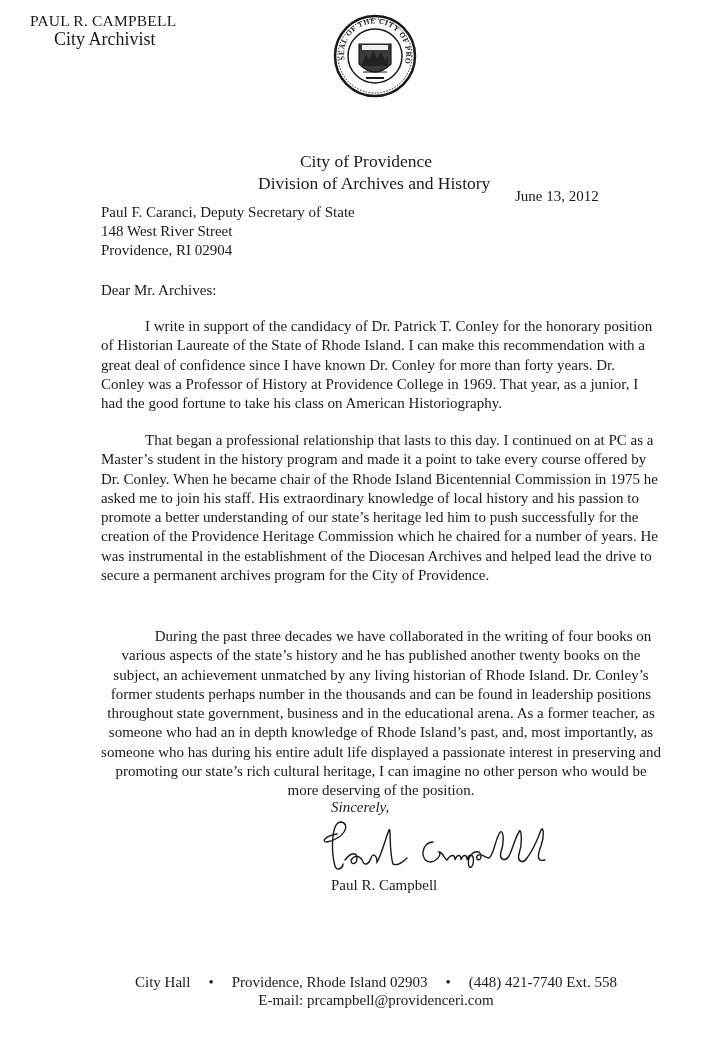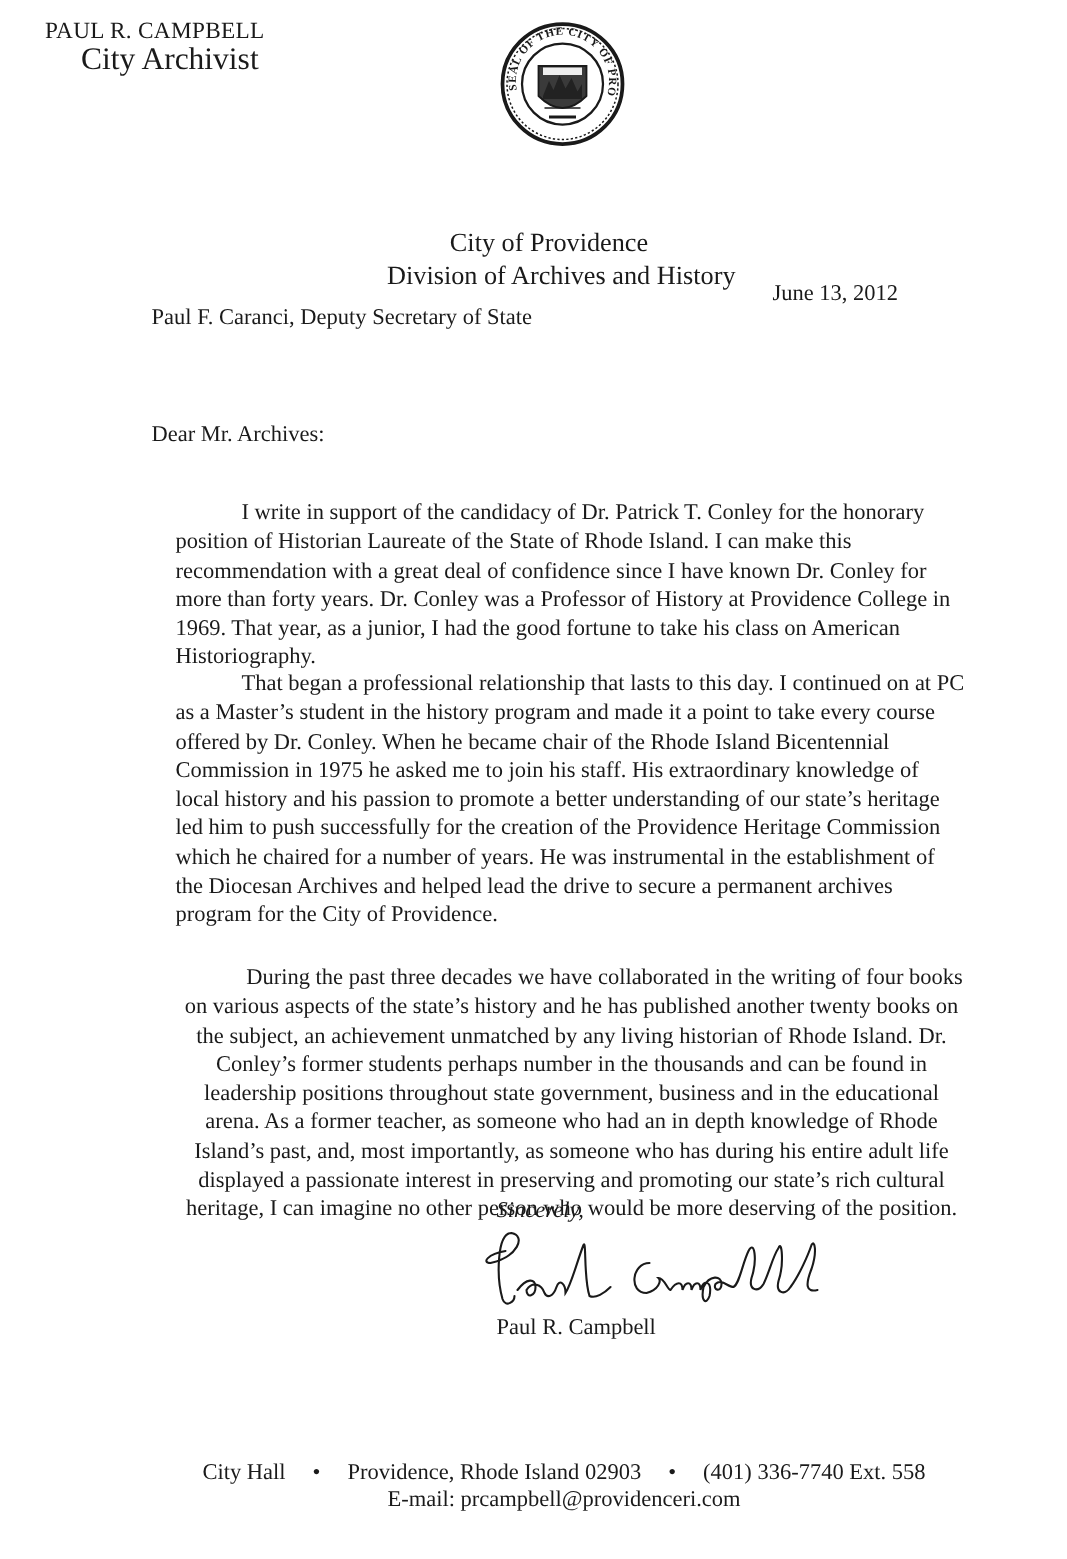--- a/index.html
+++ b/index.html
@@ -10,7 +10,7 @@
   }
   .abs { position: absolute; }
   .letterhead-name { left: 30px; top: 11px; font-size: 15.5px; letter-spacing: 0.2px; line-height: 19px; }
-  .letterhead-title { left: 54px; top: 30px; font-size: 21px; line-height: 19px; }
+  .letterhead-title { left: 54px; top: 30px; font-size: 18px; line-height: 19px; }
   .seal { left: 333px; top: 14px; width: 84px; height: 84px; }
   .org1 { left: 0; width: 732px; top: 150px; text-align: center; font-size: 17.5px; line-height: 22px; }
   .org2 { left: 258px; top: 172px; font-size: 17.5px; line-height: 22px; text-align: center; }

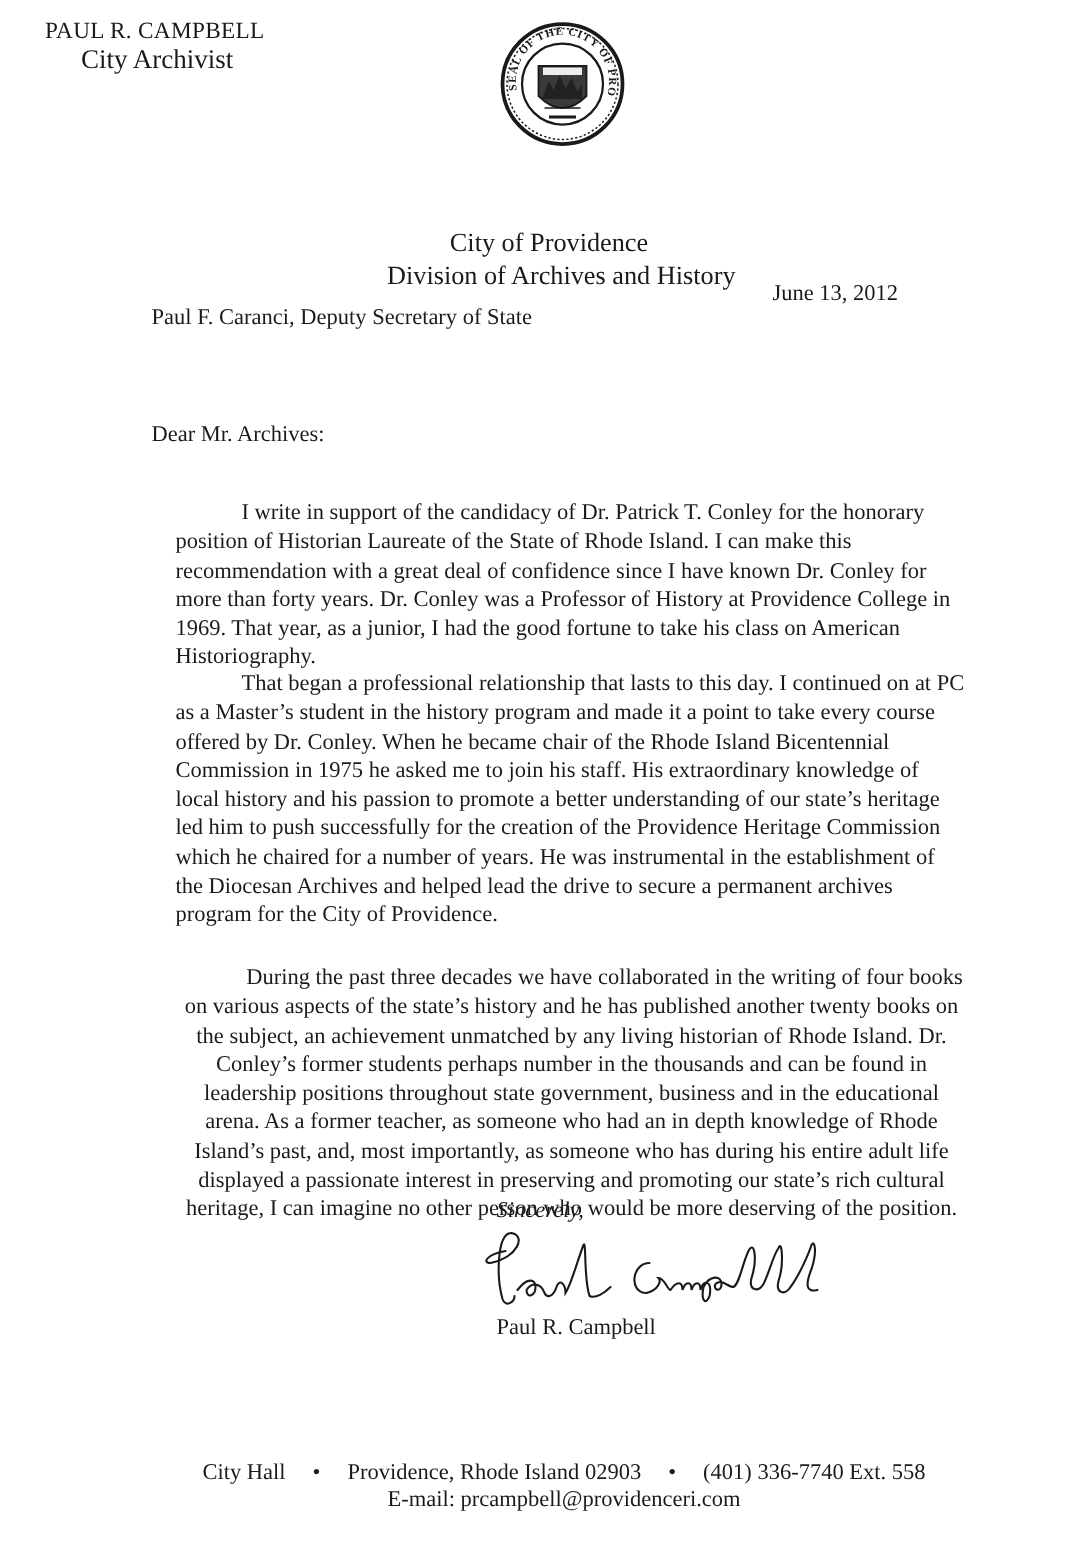--- a/index.html
+++ b/index.html
@@ -60,6 +60,7 @@
 
 <div class="abs recipient">
   <div>Paul F. Caranci, Deputy Secretary of State</div>
+  <div>148 West River Street</div>
 </div>
 
 <div class="abs salutation">Dear Mr. Archives:</div>

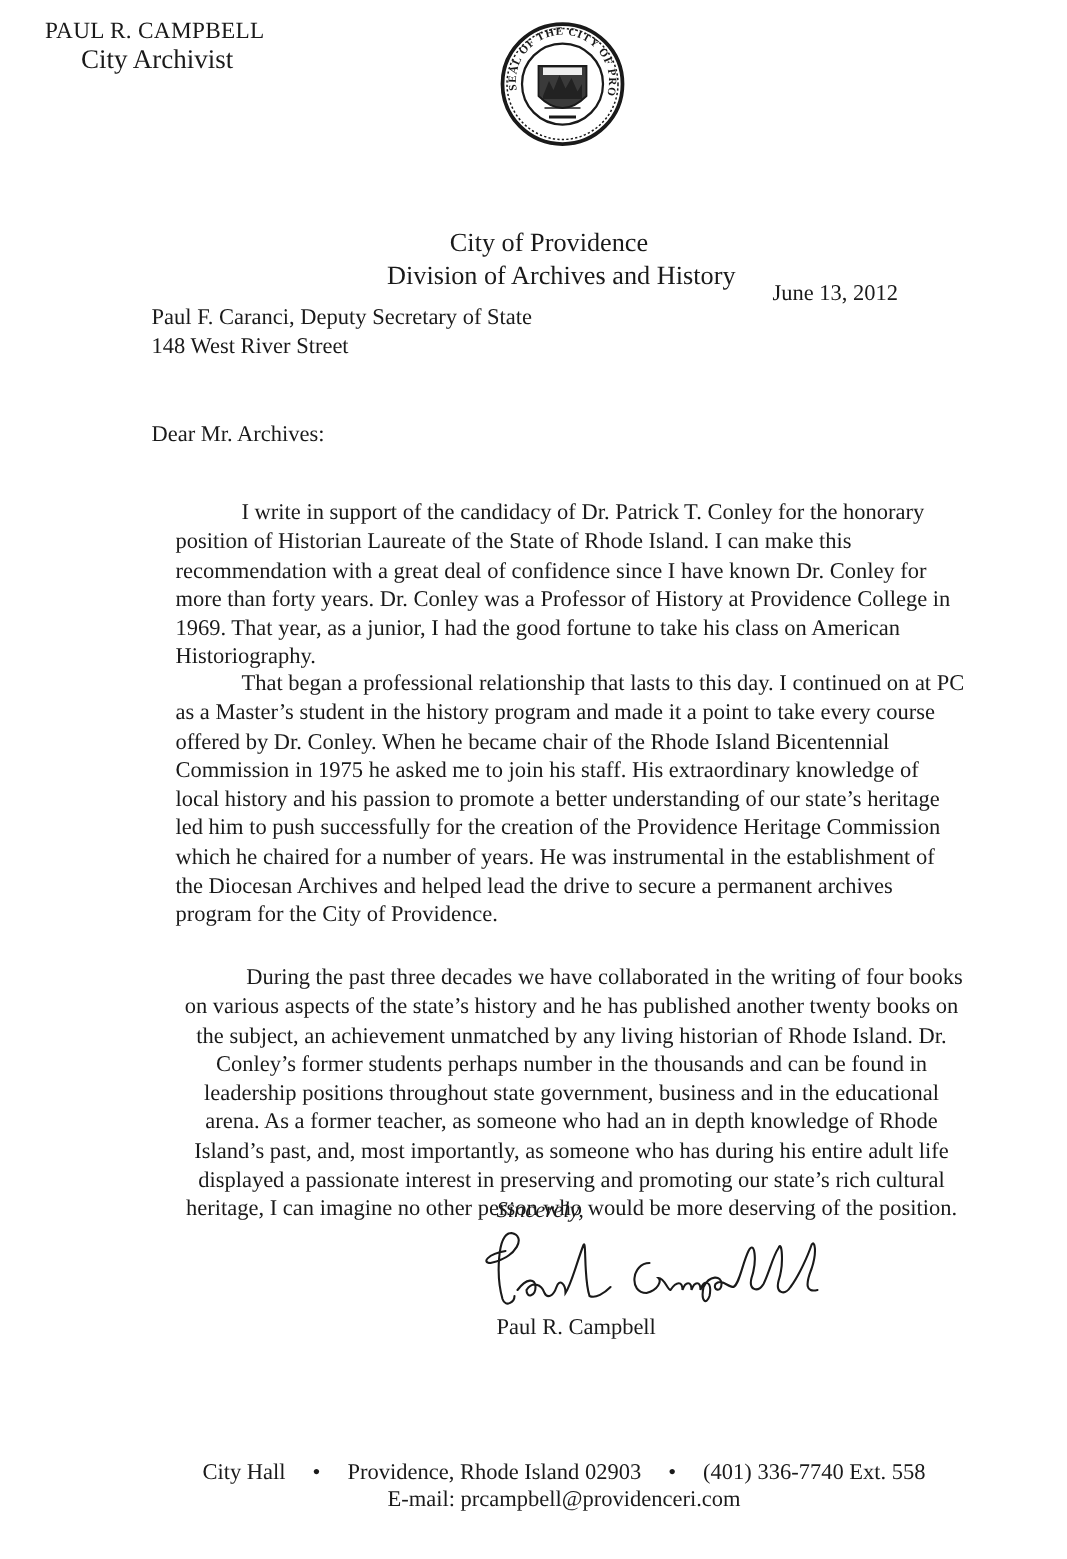--- a/index.html
+++ b/index.html
@@ -61,6 +61,7 @@
 <div class="abs recipient">
   <div>Paul F. Caranci, Deputy Secretary of State</div>
   <div>148 West River Street</div>
+  <div>Providence, RI 02904</div>
 </div>
 
 <div class="abs salutation">Dear Mr. Archives:</div>

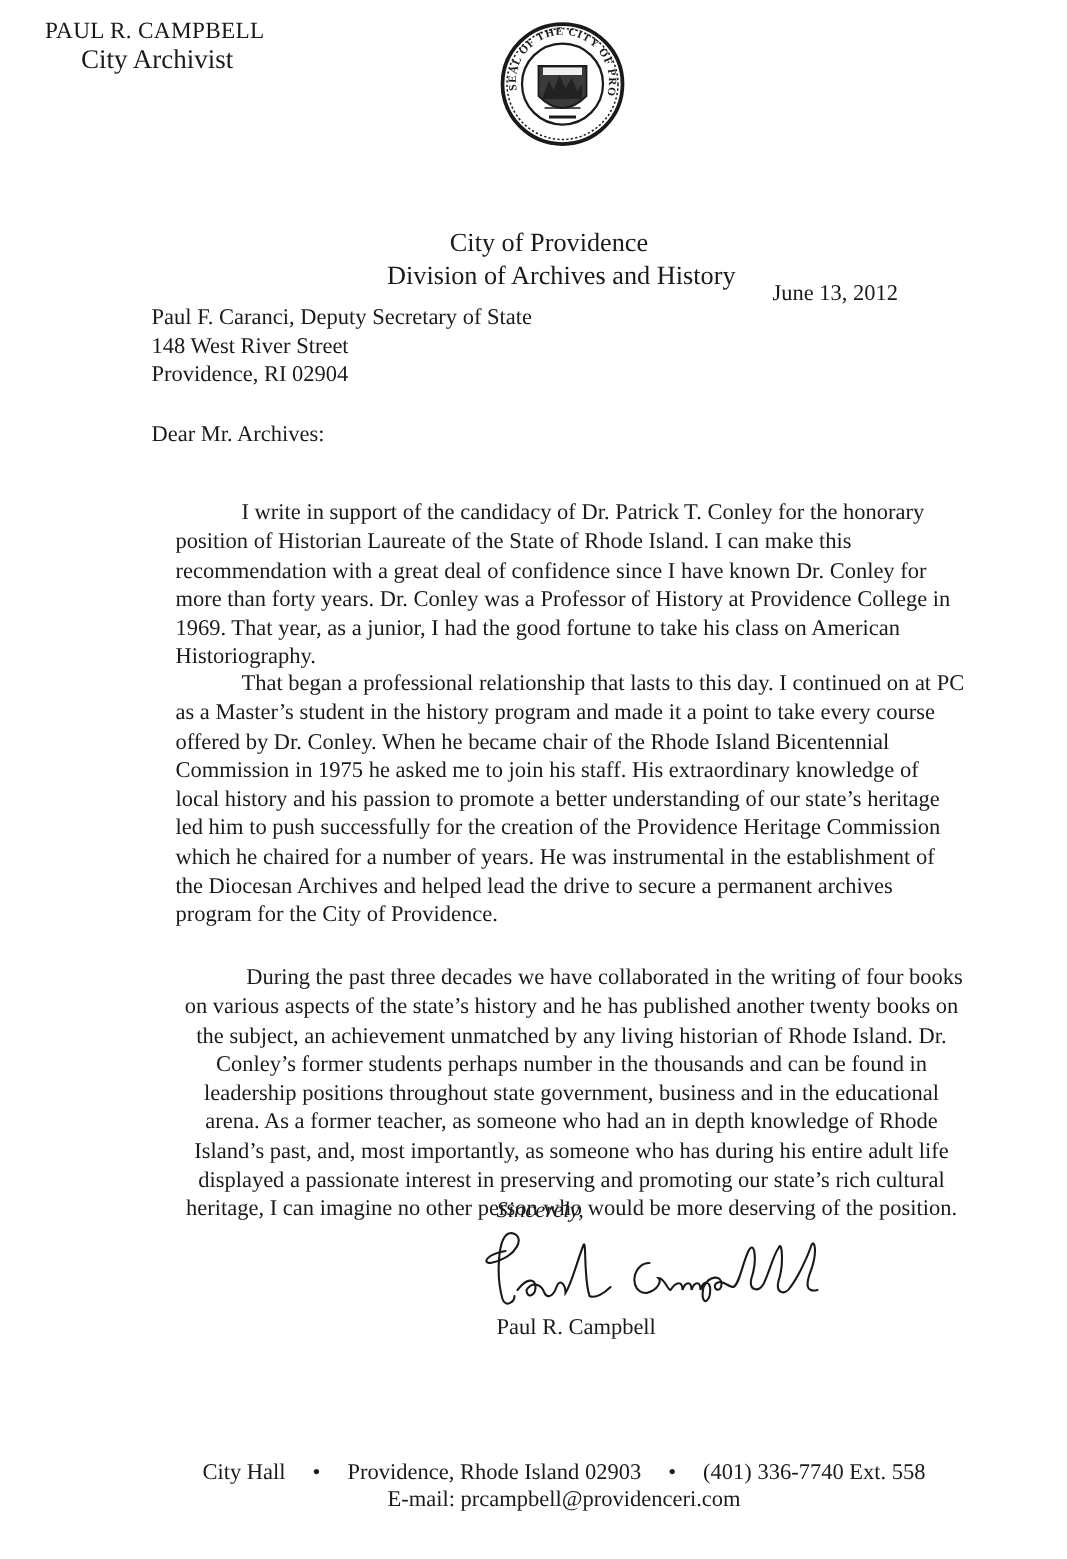--- a/index.html
+++ b/index.html
@@ -18,7 +18,7 @@
   .recipient { left: 101px; top: 203px; font-size: 15px; line-height: 19.2px; }
   .salutation { left: 101px; top: 281px; font-size: 15px; line-height: 19px; }
   .para { left: 101px; width: 560px; font-size: 15px; line-height: 19.3px; text-align: left; }
-  .para p { margin: 16px; text-indent: 44px; }
+  .para p { margin: 0; text-indent: 44px; }
   .p1 { top: 317px; }
   .p2 { top: 431px; }
   .p3 { top: 627px; text-align: center; }

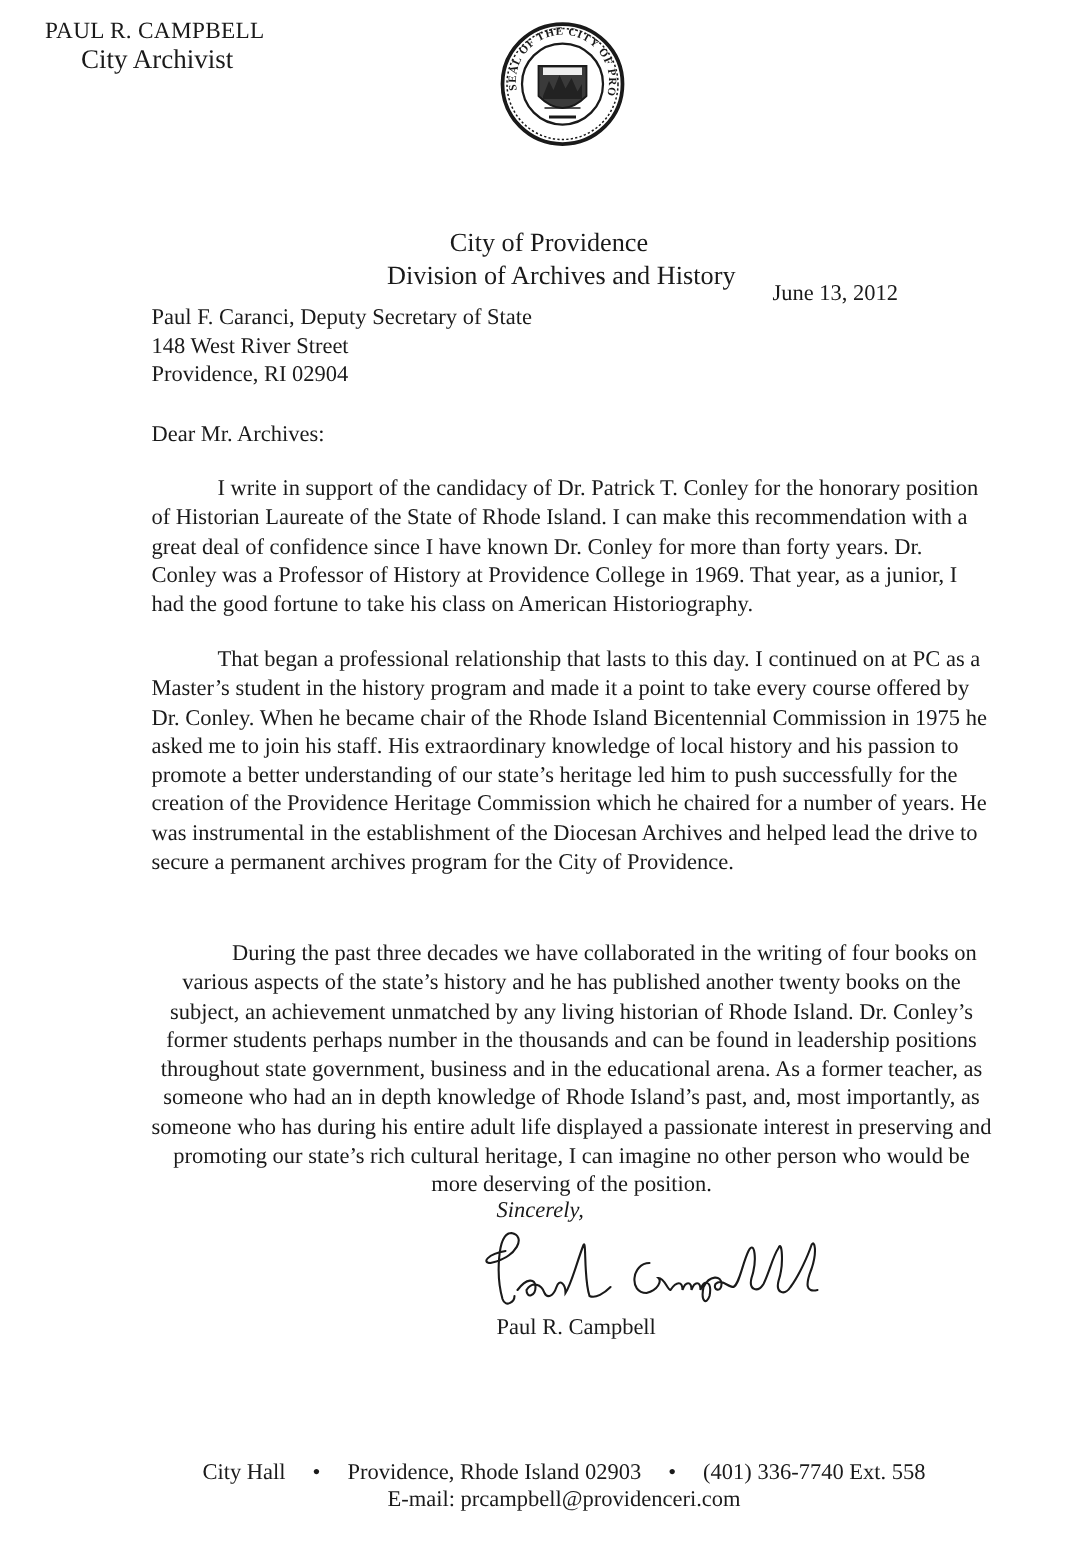--- a/index.html
+++ b/index.html
@@ -90,7 +90,7 @@
   <div>Paul R. Campbell</div>
 </div>
 
-<div class="abs footer1"><span>City Hall</span><span class="bullet">•</span><span>Providence, Rhode Island 02903</span><span class="bullet">•</span><span>(401) 336-7740 Ext. 558</span></div>
+<div class="abs footer1"><span>City Hall</span><span class="bullet">•</span><span>Providence, Rhode Island 02903</span><span class="bullet">•</span><span>(448) 421-7740 Ext. 558</span></div>
 <div class="abs footer2">E-mail: prcampbell@providenceri.com</div>
 
 </body></html>

